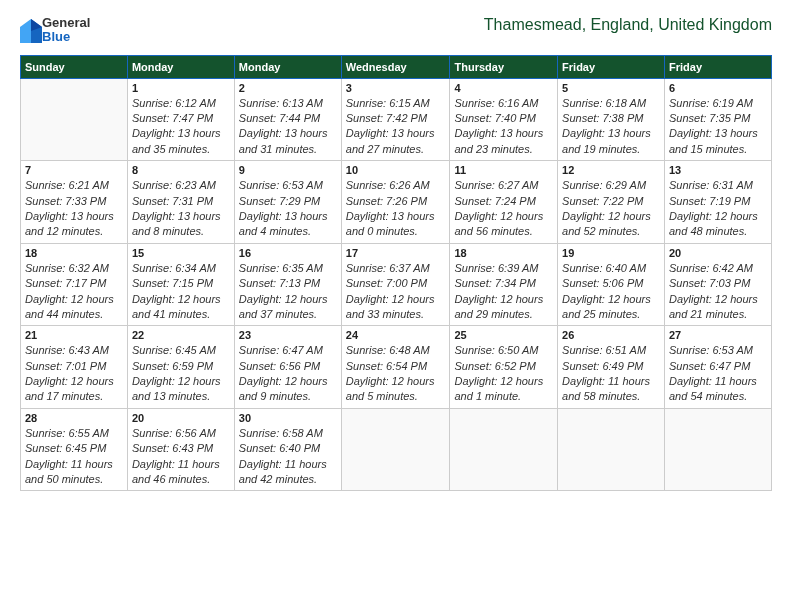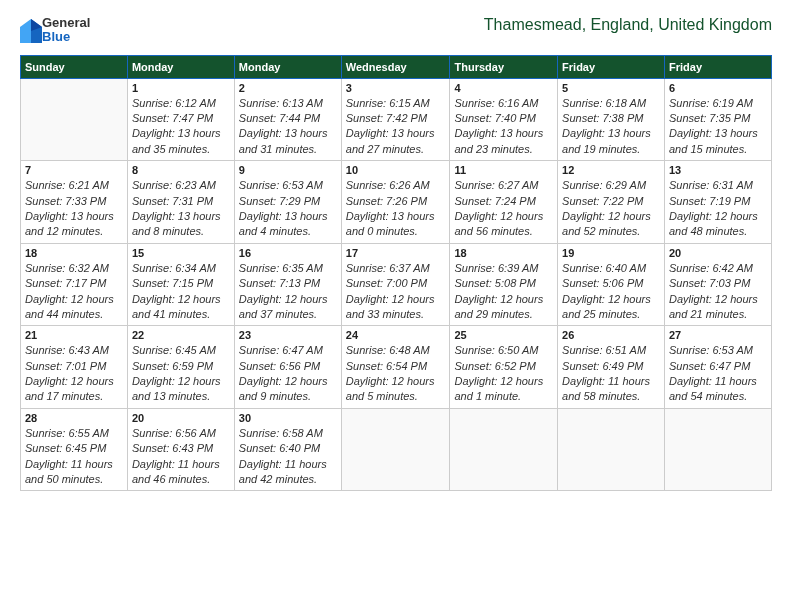--- a/index.html
+++ b/index.html
@@ -245,7 +245,7 @@
           <td>
             <span class="day-num">18</span>
             <div class="day-info">Sunrise: 6:39 AM
-Sunset: 5:08 PM
+Sunset: 7:34 PM
 Daylight: 12 hours
 and 29 minutes.</div>
           </td>

